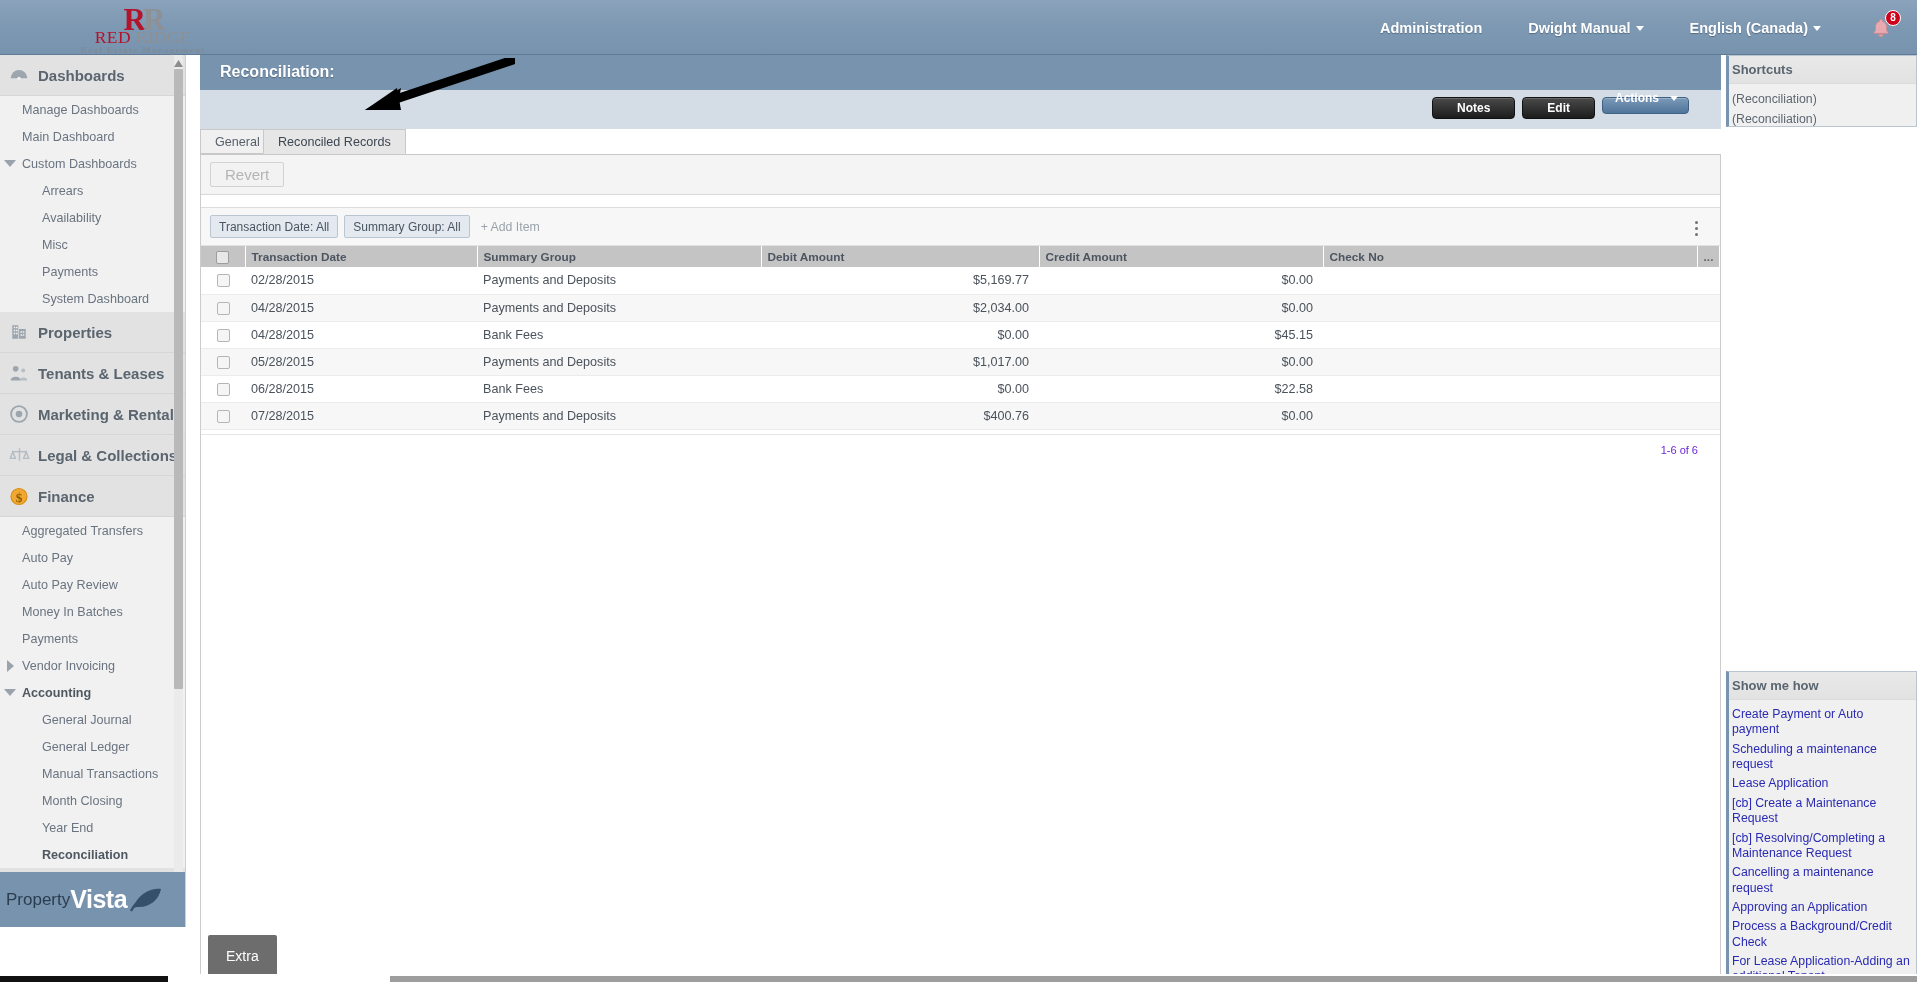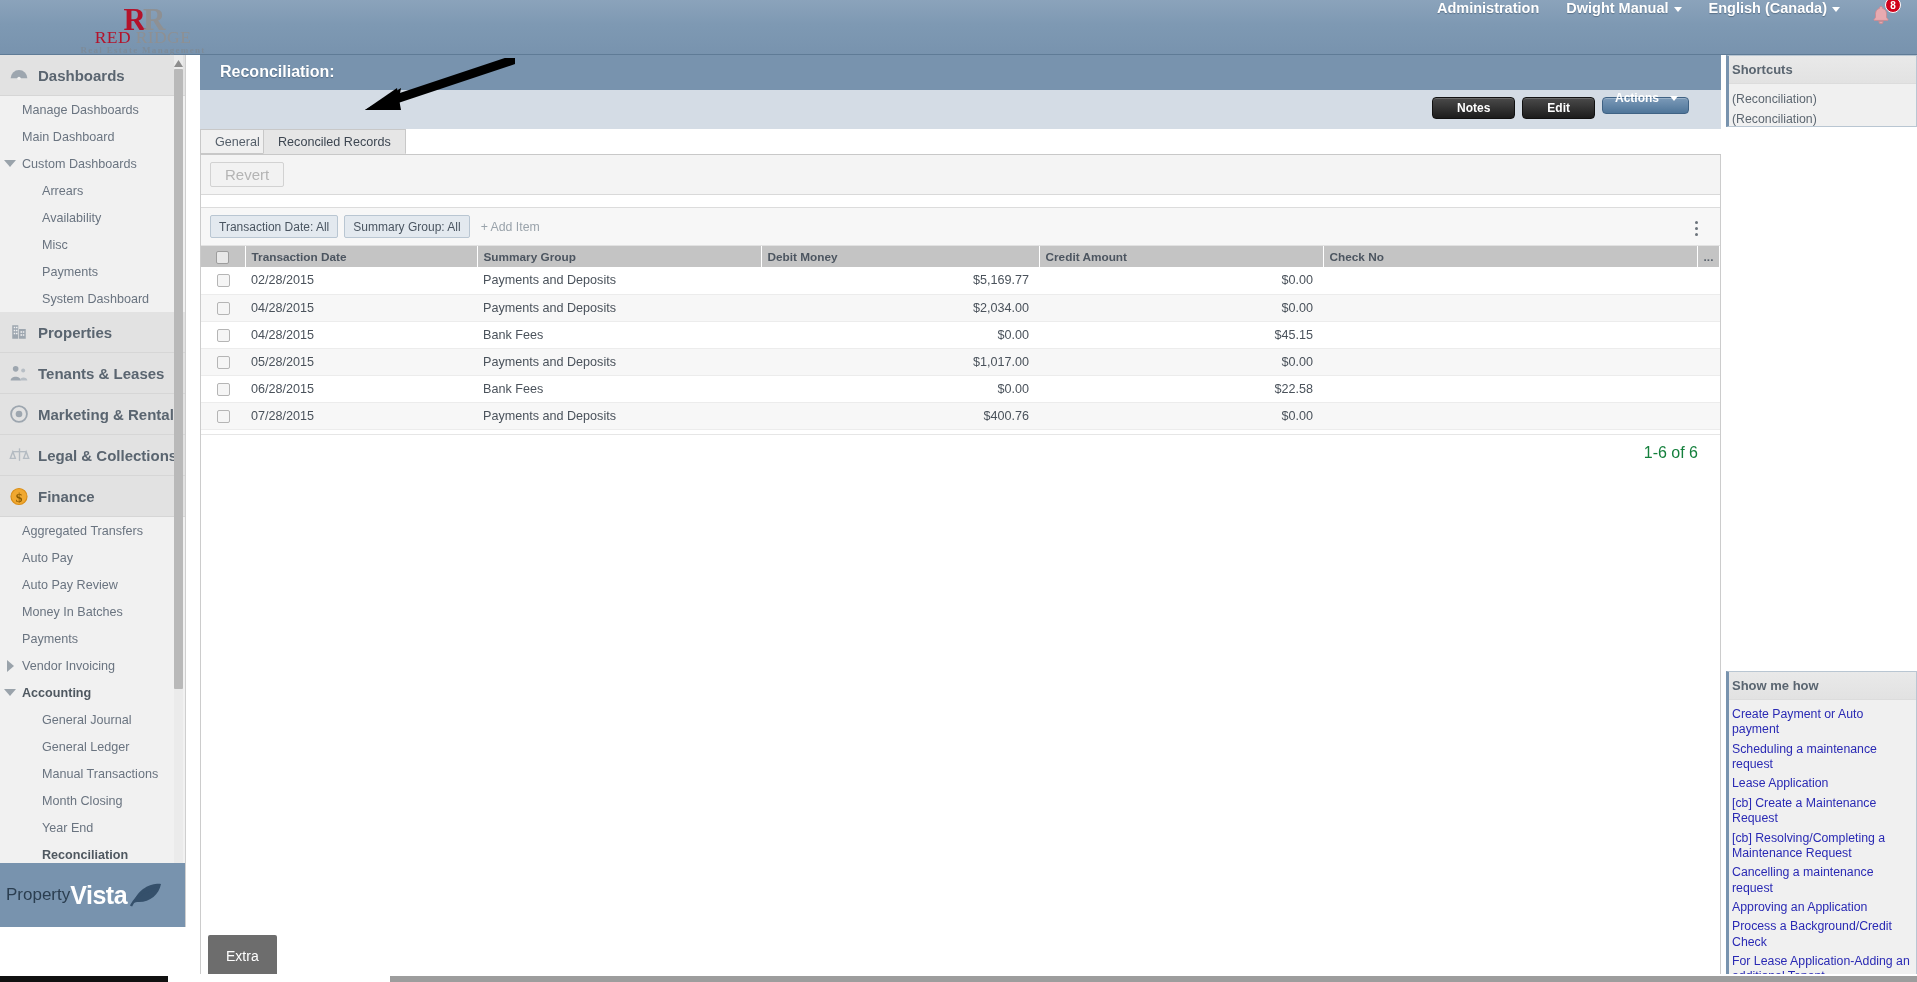--- a/index.html
+++ b/index.html
@@ -37,7 +37,7 @@
   }
   #header-nav {
     position: absolute; right: 20px; top: 0; height: 55px;
-    display: flex; gap: 27px;
+    display: flex; align-items: center; gap: 46px;
   }
   .hdr-link {
     color: #ffffff; font-size: 14.5px; font-weight: bold; white-space: nowrap;

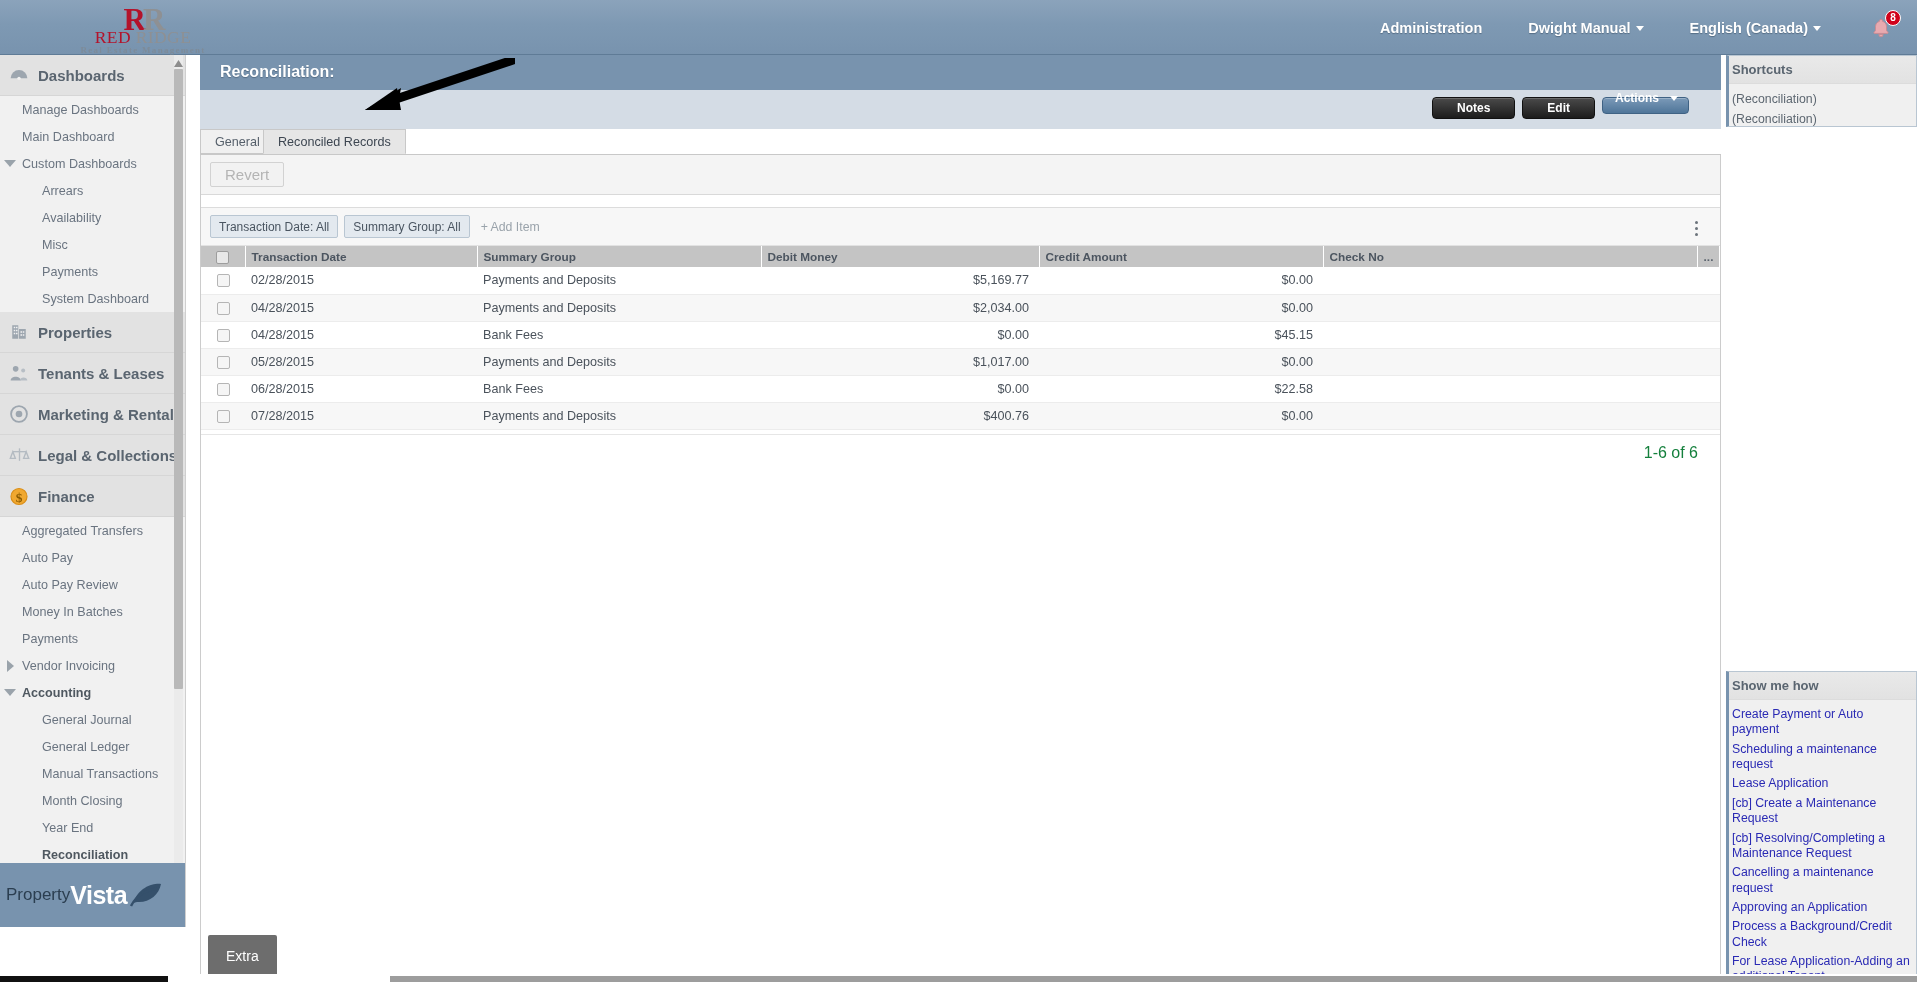--- a/index.html
+++ b/index.html
@@ -521,7 +521,7 @@
             <th class="cb-col"><span class="hcb"></span></th>
             <th style="width:232px">Transaction Date</th>
             <th style="width:284px">Summary Group</th>
-            <th style="width:278px">Debit Money</th>
+            <th style="width:278px">Debit Amount</th>
             <th style="width:284px">Credit Amount</th>
             <th>Check No</th>
             <th class="dots">...</th>

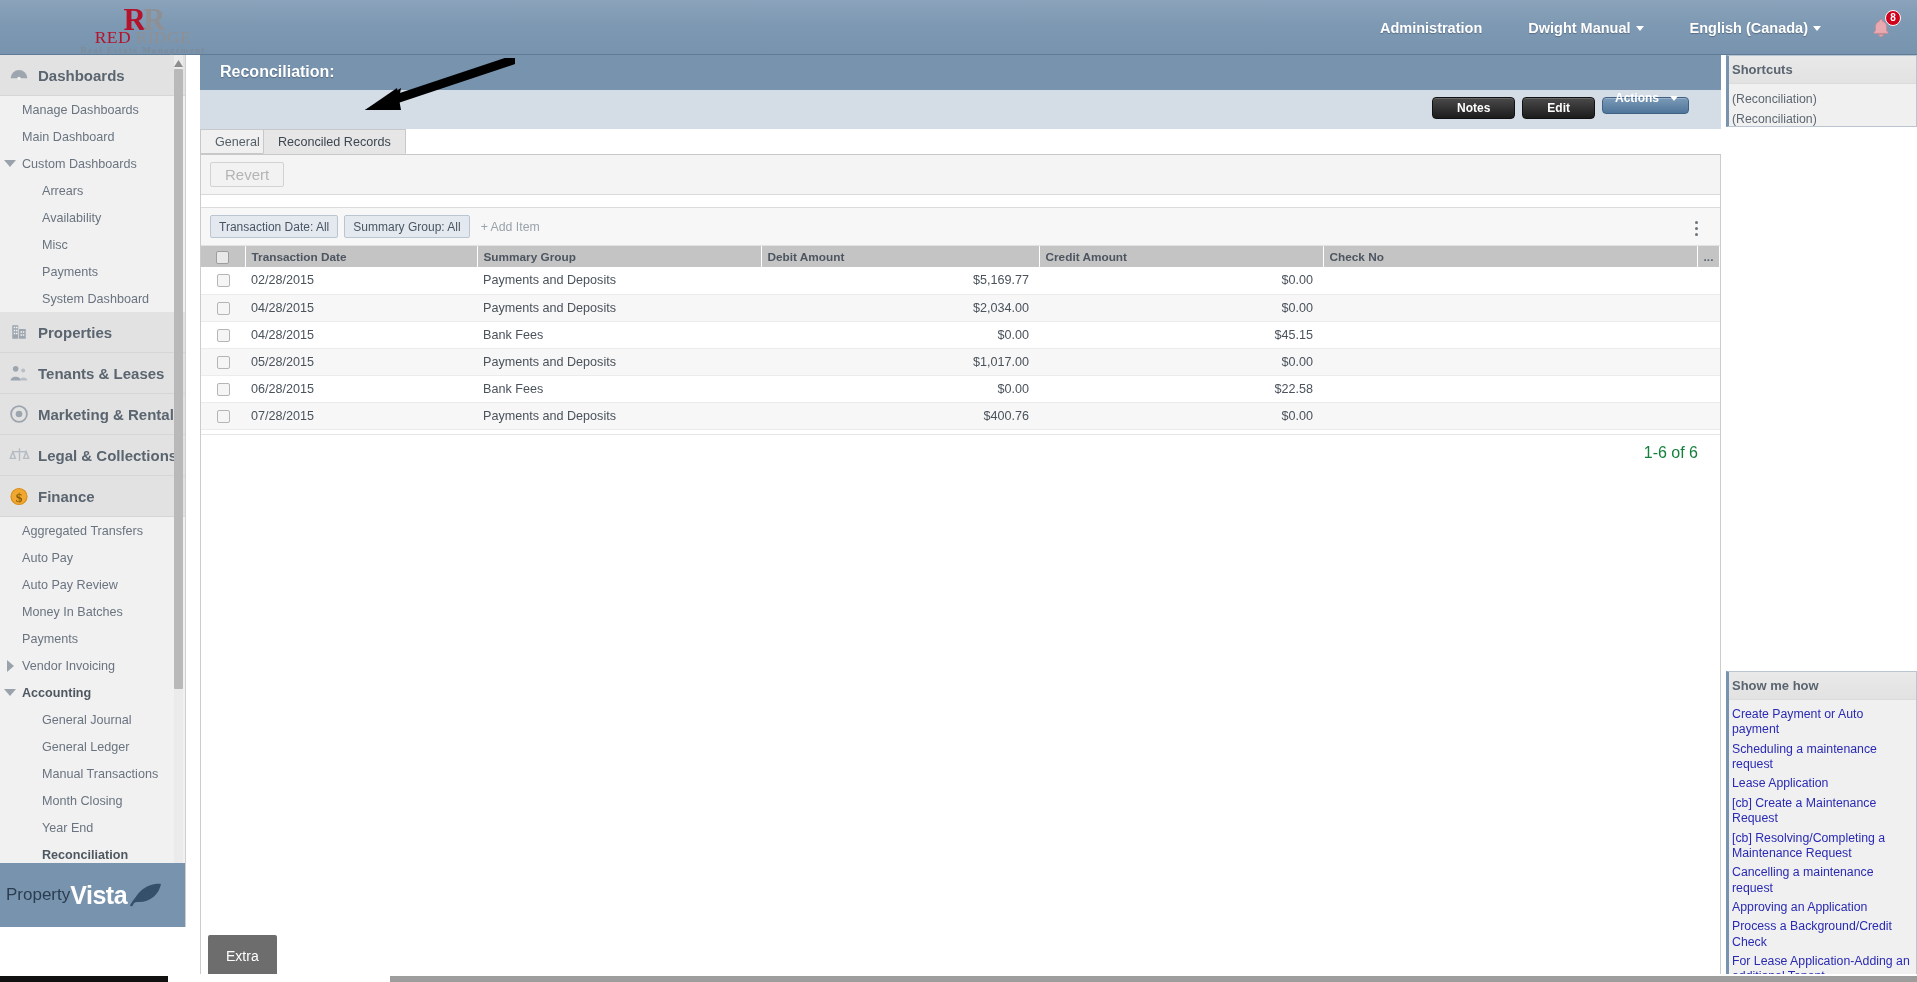--- a/index.html
+++ b/index.html
@@ -219,7 +219,7 @@
   .hcb { width: 13px; height: 13px; background: #e8e8e8; border: 1px solid #9d9d9d;
     border-radius: 2px; display: inline-block; vertical-align: middle; cursor: pointer; }
   #pager {
-    position: absolute; right: 22px; top: 9px; font-size: 16px; color: #15803d;
+    position: absolute; right: 22px; top: 9px; font-size: 11px; color: #6d28d9;
   }
   #footer-row-wrap {
     position: absolute; left: 0; top: 226px; width: 1519px; height: 34px;

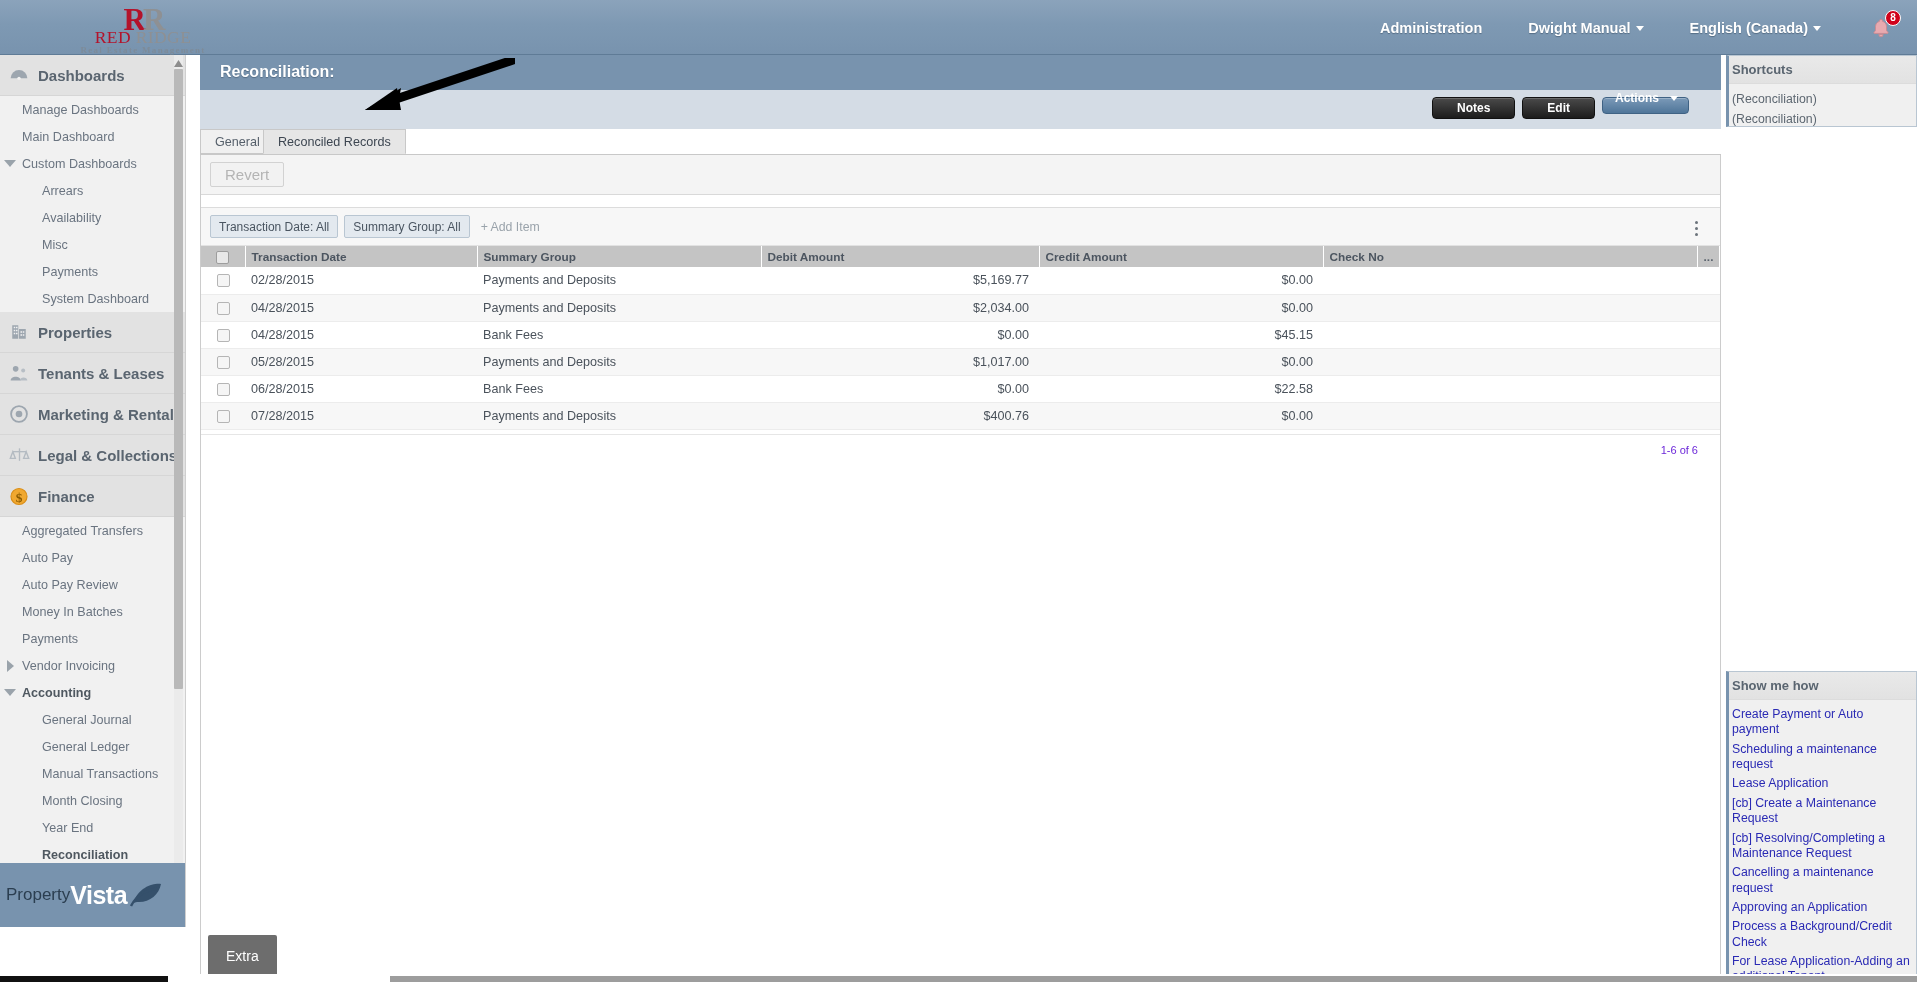--- a/index.html
+++ b/index.html
@@ -106,7 +106,7 @@
     background: #b9b9b9; border-radius: 1px;
   }
   #brand-footer {
-    position: absolute; left: 0; bottom: 0; width: 186px; height: 64px;
+    position: absolute; left: 0; bottom: 0; width: 186px; height: 55px;
     background: #7893ae; display: flex; align-items: center; padding-left: 6px;
   }
   .pv-property { font-size: 17px; color: #2b3e50; font-family: "Liberation Sans", sans-serif; }

